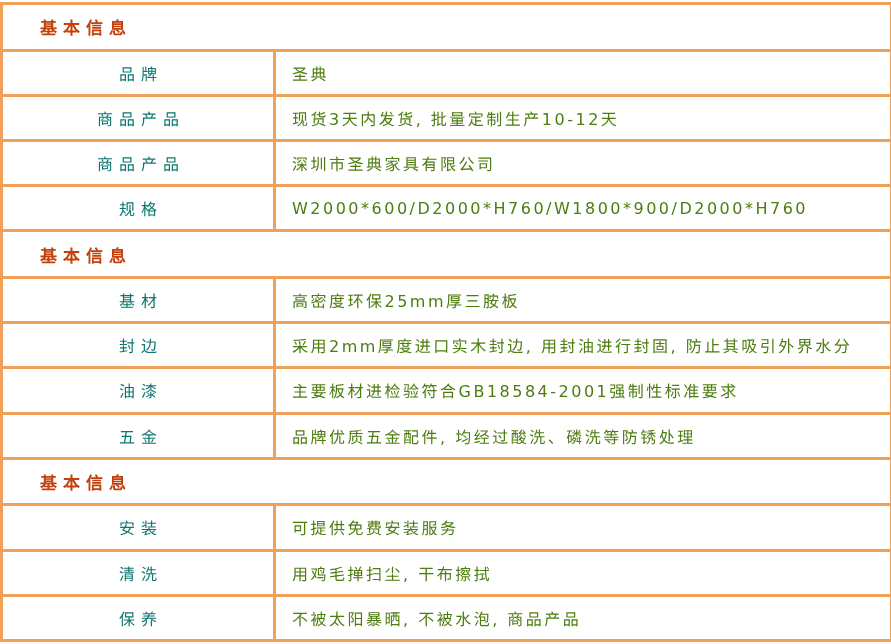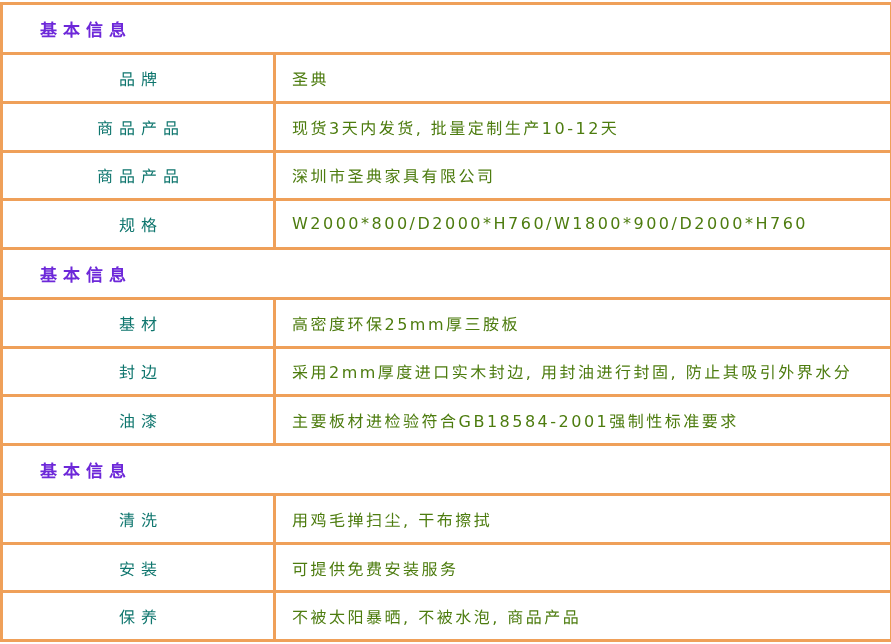--- a/index.html
+++ b/index.html
@@ -35,7 +35,7 @@
   td.section-title {
     font-weight: bold;
     font-size: 17px;
-    color: #6d28d9;
+    color: #c2410c;
     padding-left: 37px;
     letter-spacing: 6px;
   }

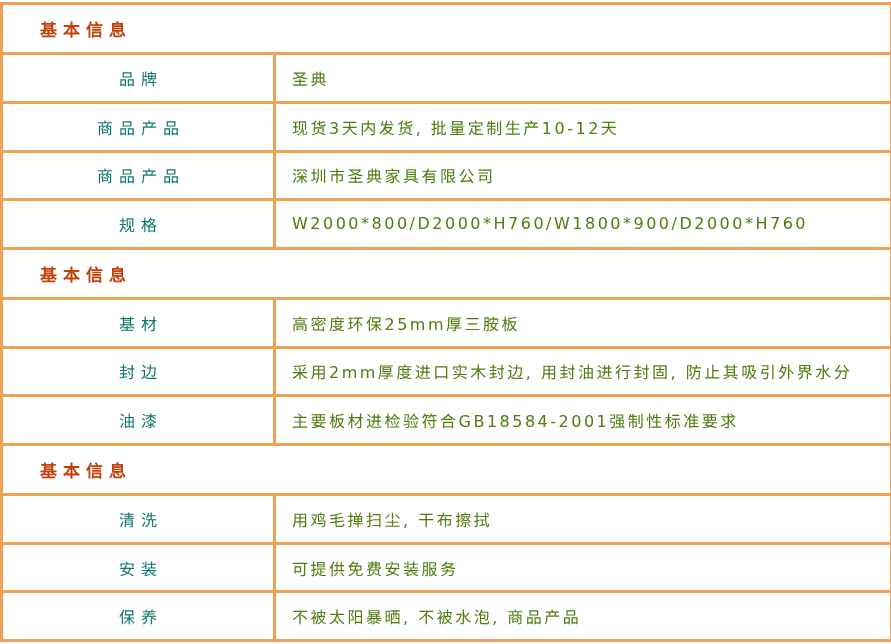--- a/index.html
+++ b/index.html
@@ -81,7 +81,7 @@
       </tr>
       <tr>
         <td class="row-label">规格</td>
-        <td class="row-value">W2000*800/D2000*H760/W1800*900/D2000*H760</td>
+        <td class="row-value">W2000*600/D2000*H760/W1800*900/D2000*H760</td>
       </tr>
 
       <tr>

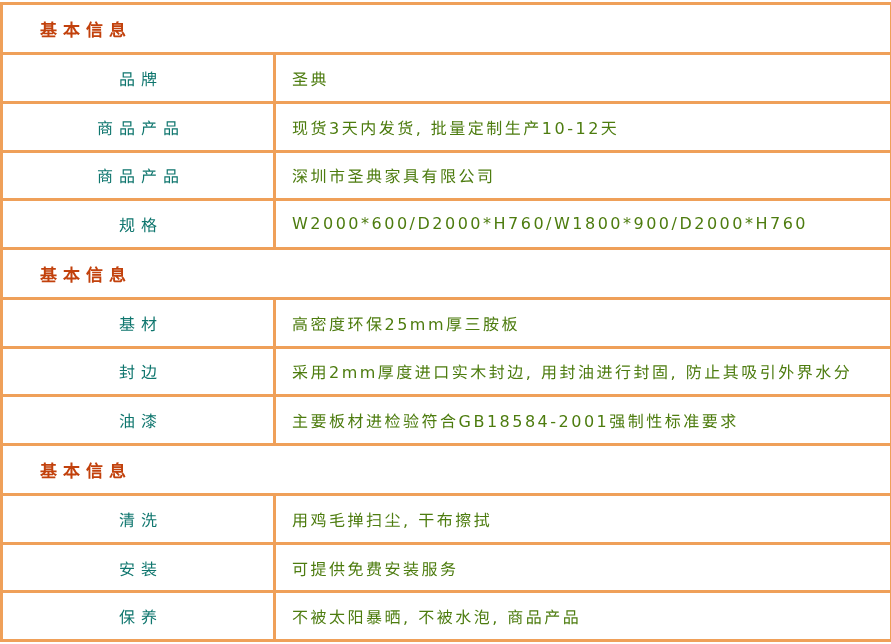--- a/index.html
+++ b/index.html
@@ -99,6 +99,10 @@
         <td class="row-label">油漆</td>
         <td class="row-value">主要板材进检验符合GB18584-2001强制性标准要求</td>
       </tr>
+      <tr>
+        <td class="row-label">五金</td>
+        <td class="row-value">品牌优质五金配件, 均经过酸洗、磷洗等防锈处理</td>
+      </tr>
 
       <tr>
         <td colspan="2" class="section-title">基本信息</td>

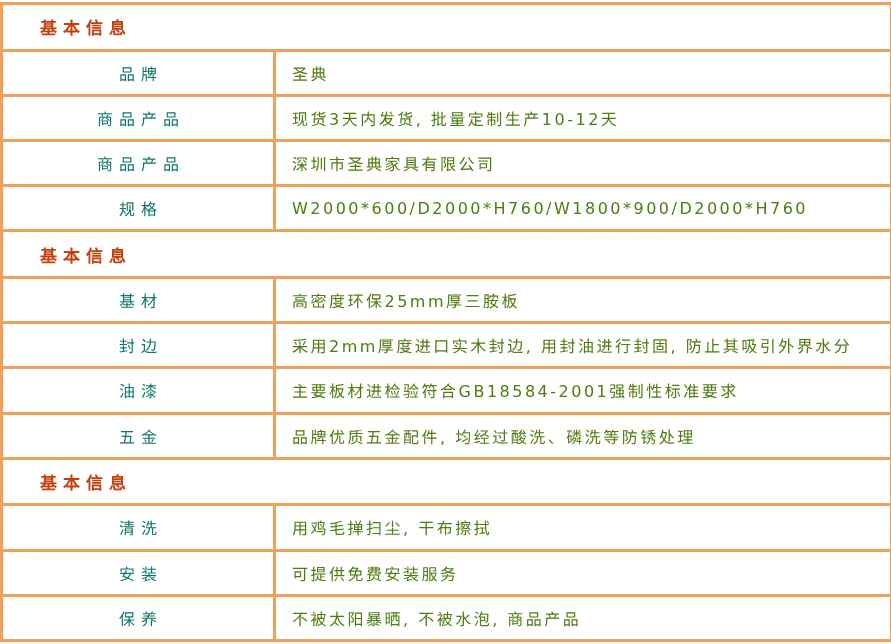--- a/index.html
+++ b/index.html
@@ -108,12 +108,12 @@
         <td colspan="2" class="section-title">基本信息</td>
       </tr>
       <tr>
+        <td class="row-label">安装</td>
+        <td class="row-value">可提供免费安装服务</td>
+      </tr>
+      <tr>
         <td class="row-label">清洗</td>
         <td class="row-value">用鸡毛掸扫尘, 干布擦拭</td>
-      </tr>
-      <tr>
-        <td class="row-label">安装</td>
-        <td class="row-value">可提供免费安装服务</td>
       </tr>
       <tr>
         <td class="row-label">保养</td>

